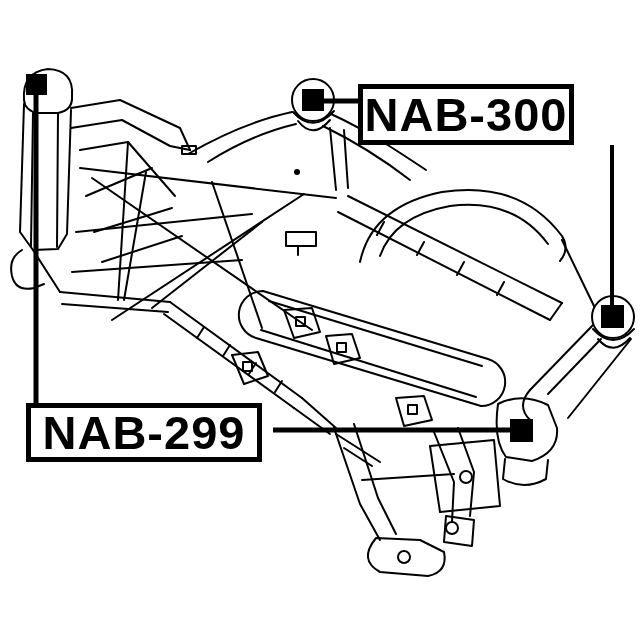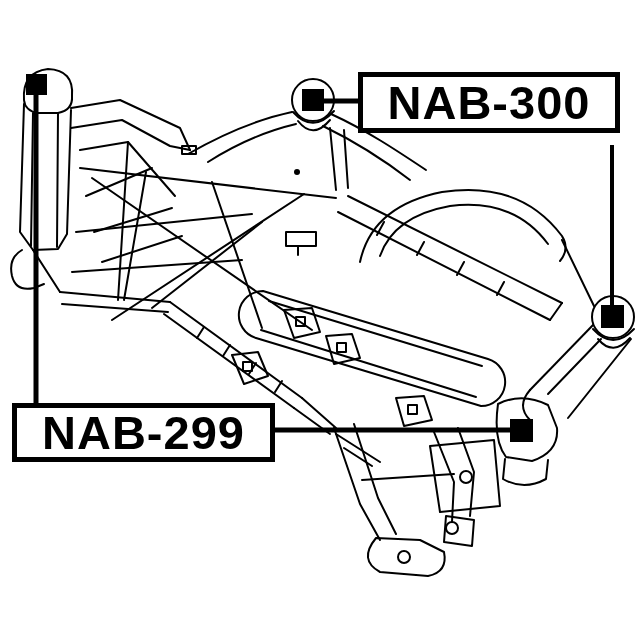--- a/index.html
+++ b/index.html
@@ -17,7 +17,7 @@
     font-weight:bold; font-size:47px; letter-spacing:1px; line-height:1;
     color:var(--ink); white-space:nowrap; user-select:none;
   }
-  #label-nab300 { left:358px; top:72px;  width:262px; height:61px; }
+  #label-nab300 { left:358px; top:84px;  width:216px; height:61px; }
   #label-nab299 { left:12px;  top:403px; width:263px; height:59px; }
 </style>
 </head>

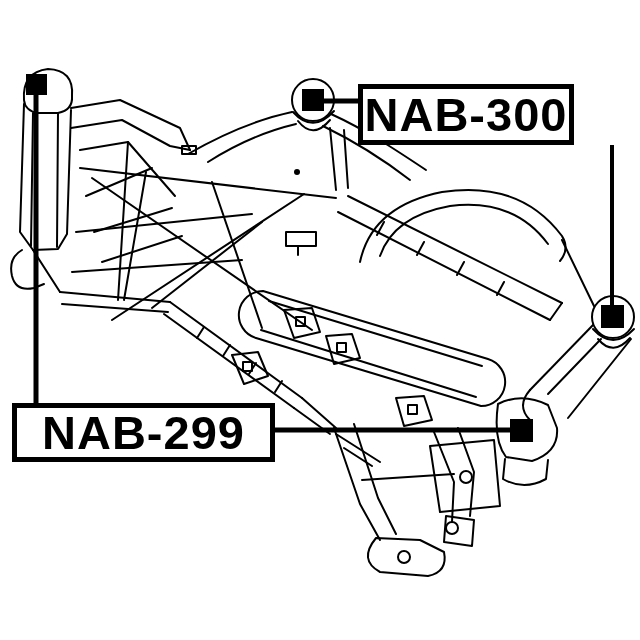--- a/index.html
+++ b/index.html
@@ -18,7 +18,7 @@
     color:var(--ink); white-space:nowrap; user-select:none;
   }
   #label-nab300 { left:358px; top:84px;  width:216px; height:61px; }
-  #label-nab299 { left:12px;  top:403px; width:263px; height:59px; }
+  #label-nab299 { left:26px;  top:403px; width:236px; height:59px; }
 </style>
 </head>
 <body>

